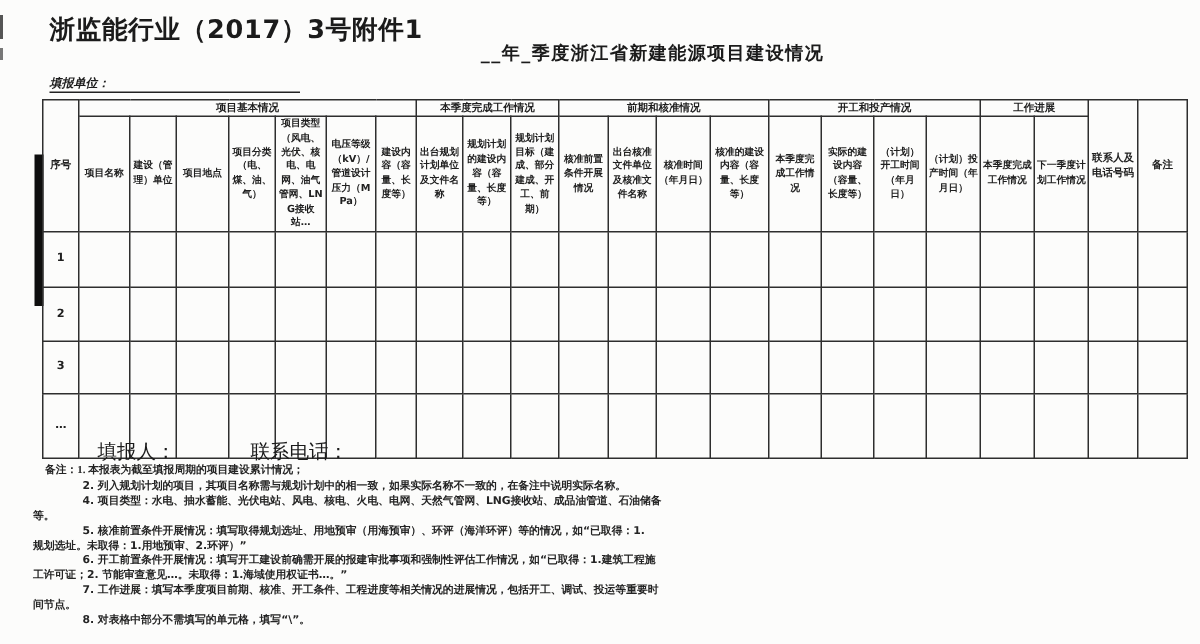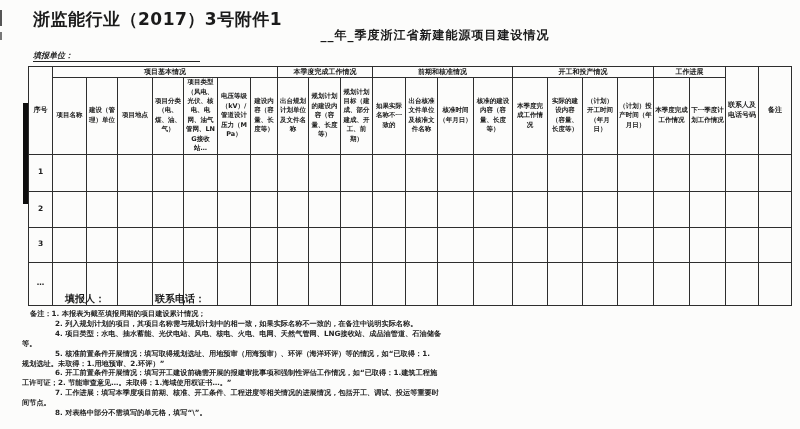--- a/index.html
+++ b/index.html
@@ -101,7 +101,7 @@
       <td>出台规划计划单位及文件名称</td>
       <td>规划计划的建设内容（容量、长度等）</td>
       <td>规划计划目标（建成、部分建成、开工、前期）</td>
-      <td>如果实际名称不一致的</td>
+      <td>核准前置条件开展情况</td>
       <td>出台核准文件单位及核准文件名称</td>
       <td>核准时间（年月日）</td>
       <td>核准的建设内容（容量、长度等）</td>

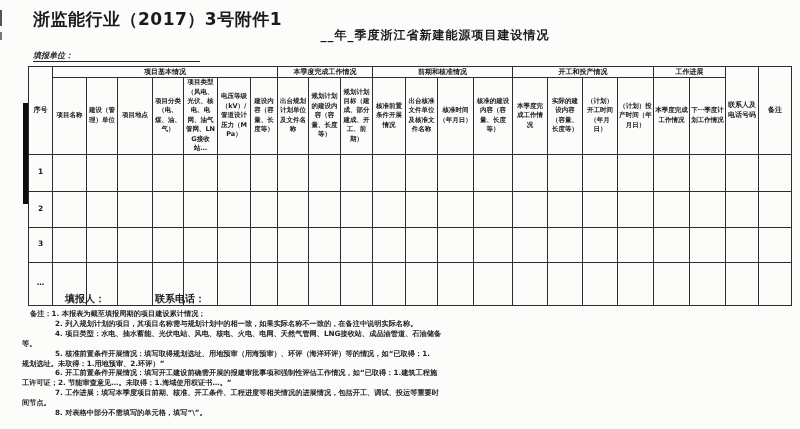--- a/index.html
+++ b/index.html
@@ -29,7 +29,7 @@
   #report-table tbody tr:nth-child(3){height:35px;}
   #report-table tbody tr:nth-child(4){height:43px;}
 
-  #filler-line{left:65px;top:292px;font-size:10px;font-weight:bold;}
+  #filler-line{left:65px;top:292px;font-size:13px;font-weight:normal;}
   #filler-line .gap{display:inline-block;width:50px;}
 
   #notes{left:0;top:309px;width:540px;font-size:7.2px;line-height:9.9px;font-weight:bold;color:#242424;white-space:nowrap;}

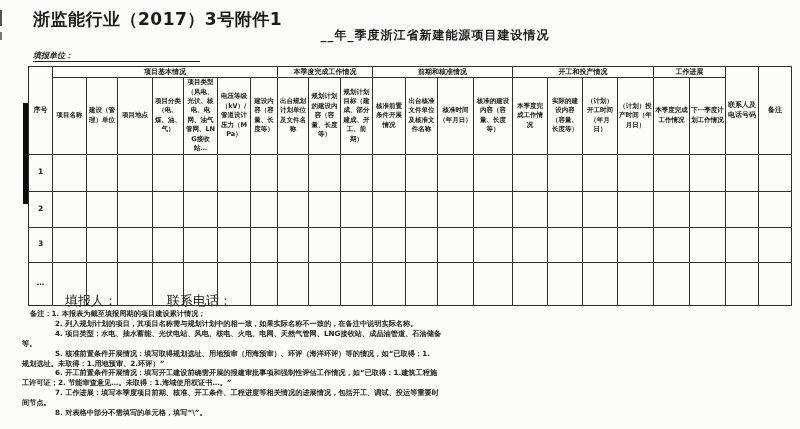--- a/index.html
+++ b/index.html
@@ -33,7 +33,7 @@
   #filler-line .gap{display:inline-block;width:50px;}
 
   #notes{left:0;top:309px;width:540px;font-size:7.2px;line-height:9.9px;font-weight:bold;color:#242424;white-space:nowrap;}
-  #notes .ln-first{margin-left:30px;}
+  #notes .ln-first{margin-left:30px;font-family:Liberation Serif, serif;}
   #notes .ln-num{margin-left:55px;}
   #notes .ln-cont{margin-left:22px;}
 

